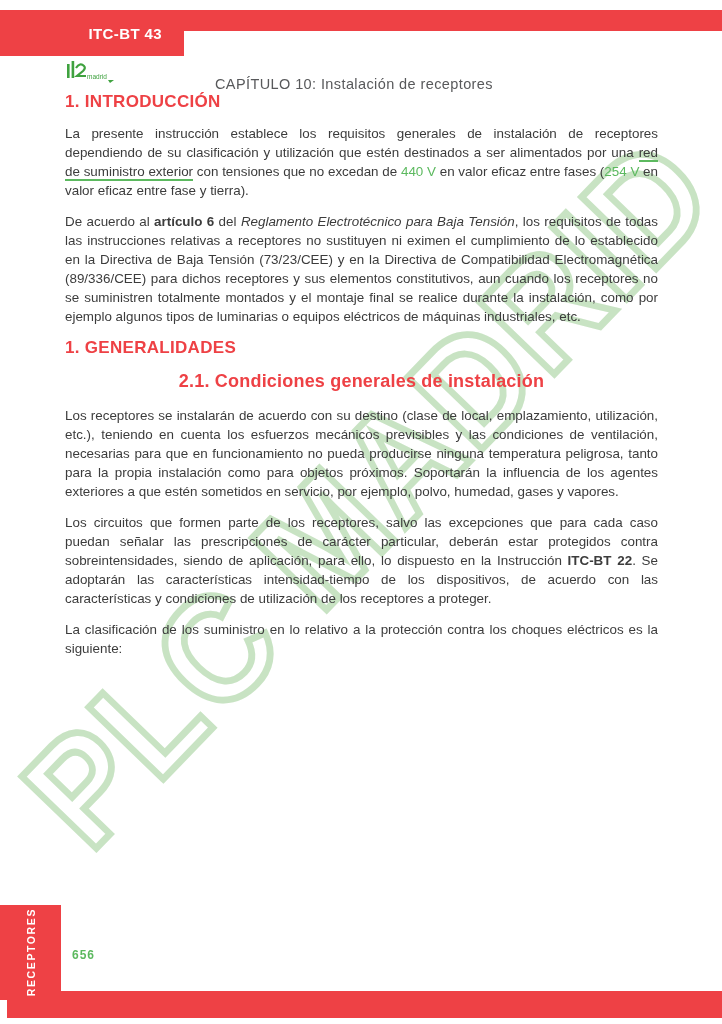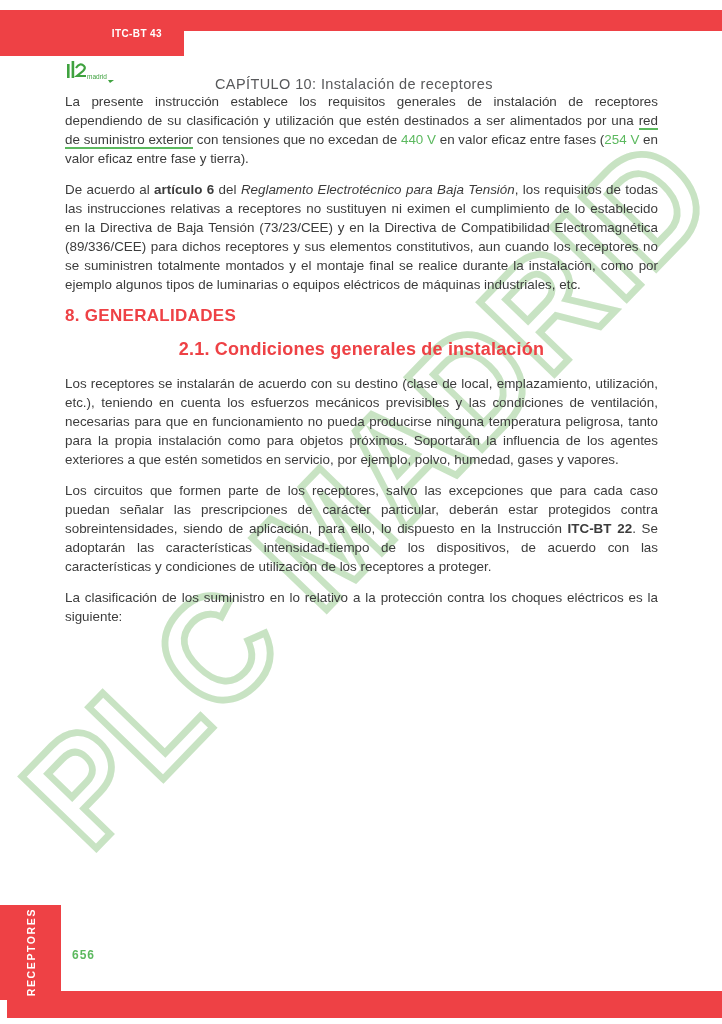--- a/index.html
+++ b/index.html
@@ -22,7 +22,7 @@
   .itc-box{
     position:absolute;left:0;top:10px;width:184px;height:46px;background:var(--red);z-index:3;
     display:flex;align-items:center;justify-content:flex-end;box-sizing:border-box;padding-right:22px;
-    color:#fff;font-weight:bold;font-size:10px;letter-spacing:.4px;
+    color:#fff;font-weight:bold;font-size:15px;letter-spacing:.4px;
   }
   .chapter{
     position:absolute;left:215px;top:32px;height:24px;line-height:24px;z-index:3;

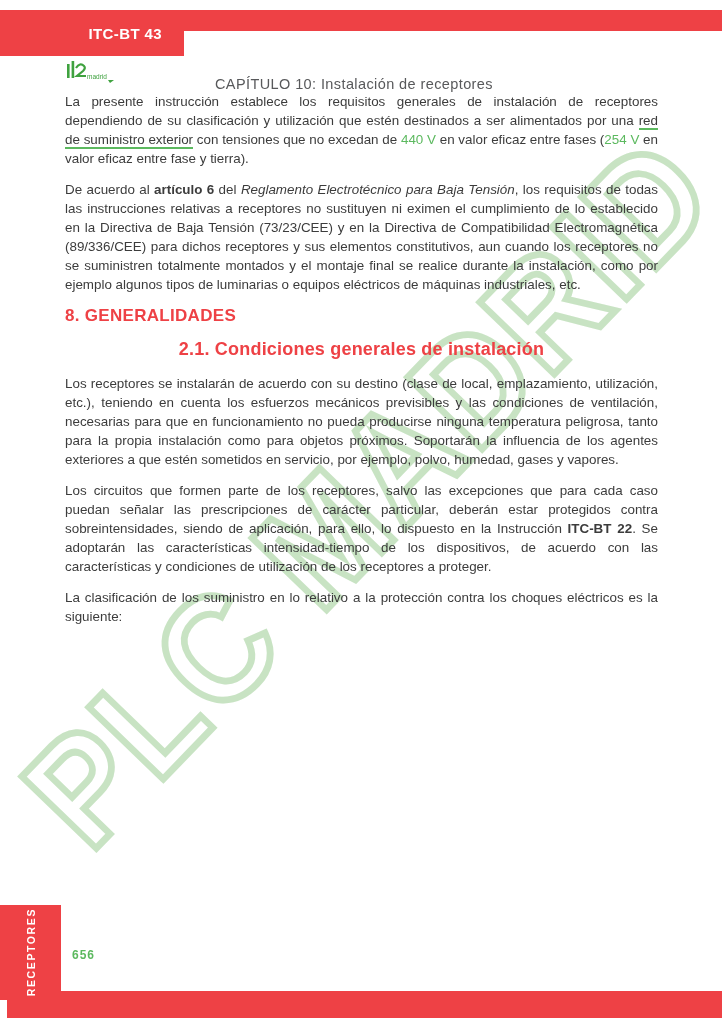--- a/index.html
+++ b/index.html
@@ -81,6 +81,7 @@
 
   <div class="content">
 
+    <div class="h-main">1. INTRODUCCIÓN</div>
 
     <p class="body"><span>La presente instrucción establece los requisitos generales de instalación de receptores dependiendo de su clasificación y utilización que estén destinados a ser alimentados por una </span><span class="u-green">red de suministro exterior</span><span> con tensiones que no excedan de </span><span class="green">440 V</span><span> en valor eficaz entre fases (</span><span class="green">254 V</span><span> en valor eficaz entre fase y tierra).</span></p>
 

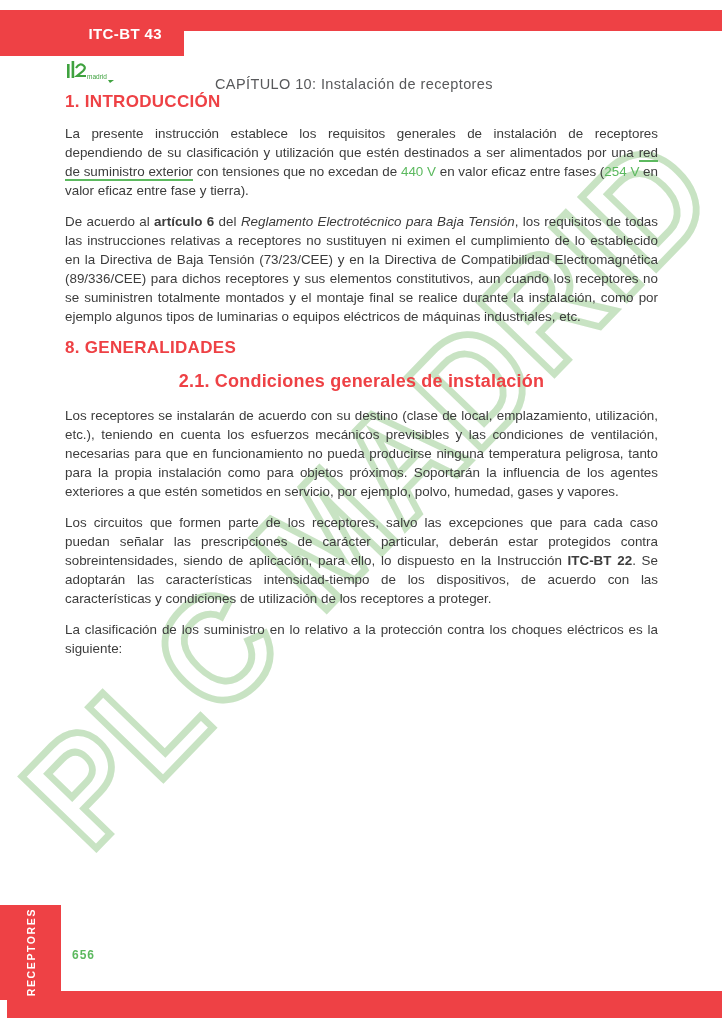--- a/index.html
+++ b/index.html
@@ -87,7 +87,7 @@
 
     <p class="body"><span>De acuerdo al </span><span class="b">artículo 6</span><span> del </span><span class="i">Reglamento Electrotécnico para Baja Tensión</span><span>, los requisitos de todas las instrucciones relativas a receptores no sustituyen ni eximen el cumplimiento de lo establecido en la Directiva de Baja Tensión (73/23/CEE) y en la Directiva de Compatibilidad Electromagnética (89/336/CEE) para dichos receptores y sus elementos constitutivos, aun cuando los receptores no se suministren totalmente montados y el montaje final se realice durante la instalación, como por ejemplo algunos tipos de luminarias o equipos eléctricos de máquinas industriales, etc.</span></p>
 
-    <div class="h-main h-gap">8. GENERALIDADES</div>
+    <div class="h-main h-gap">1. GENERALIDADES</div>
 
     <div class="h-sub">2.1. Condiciones generales de instalación</div>
 

